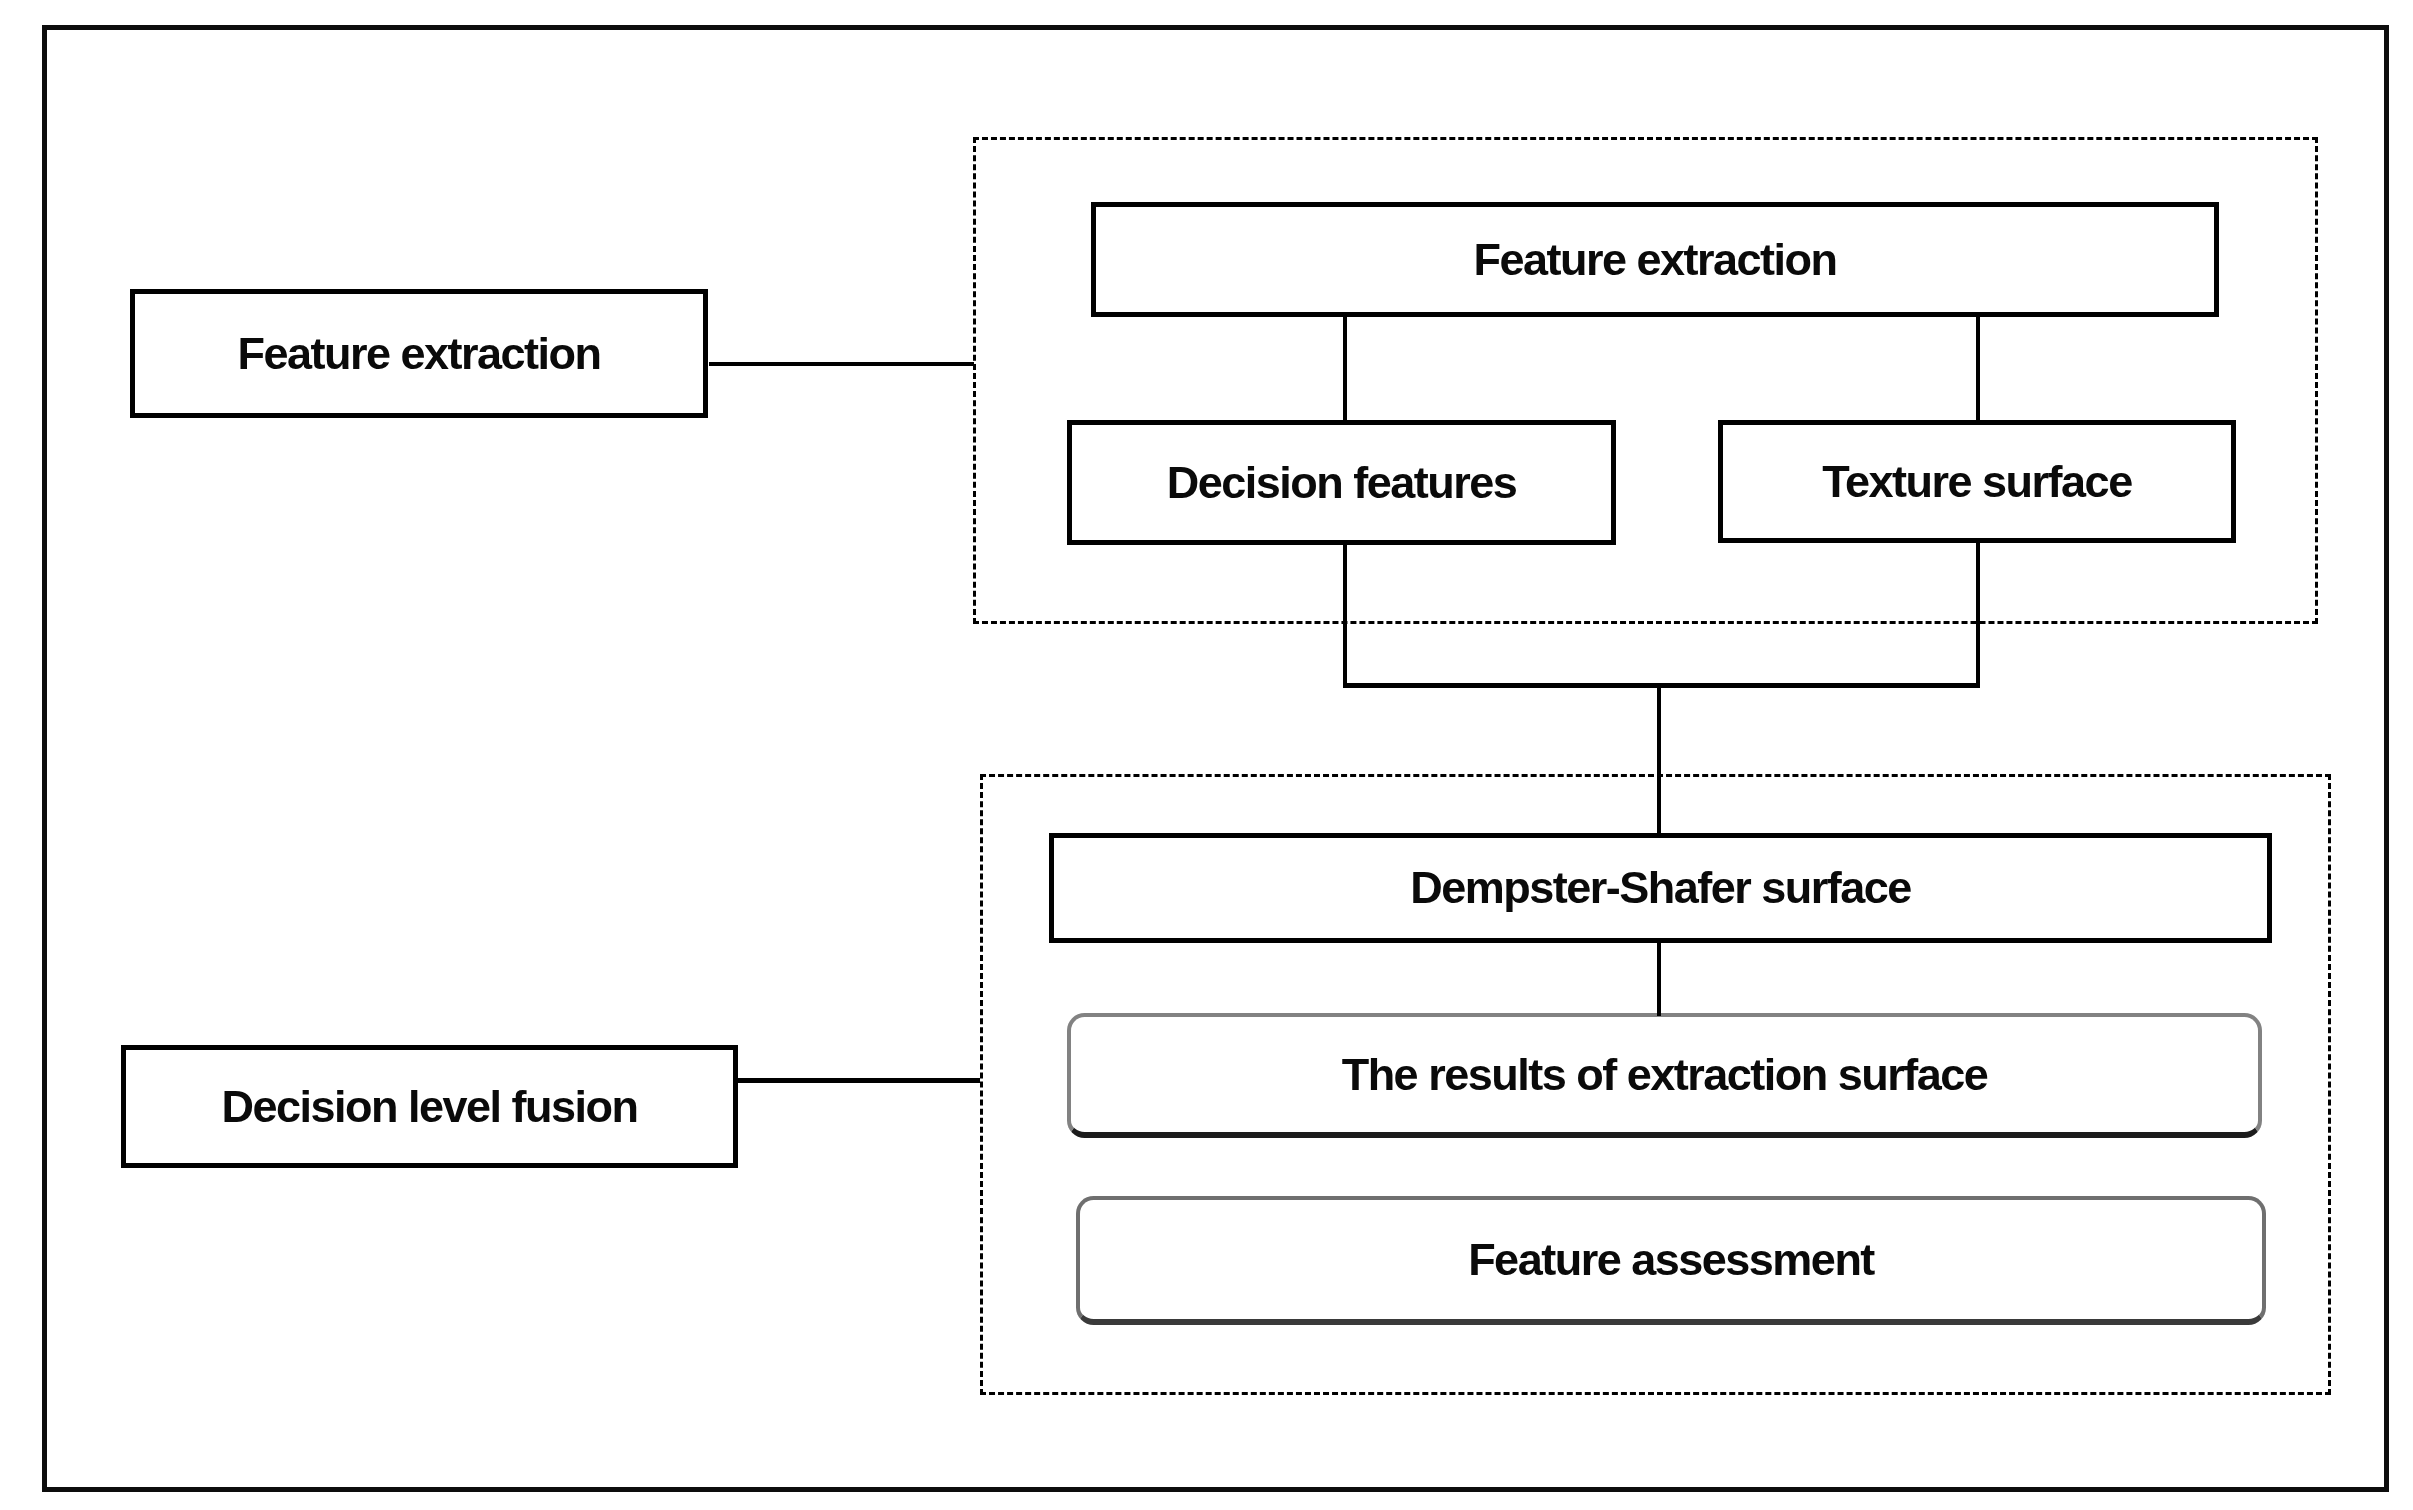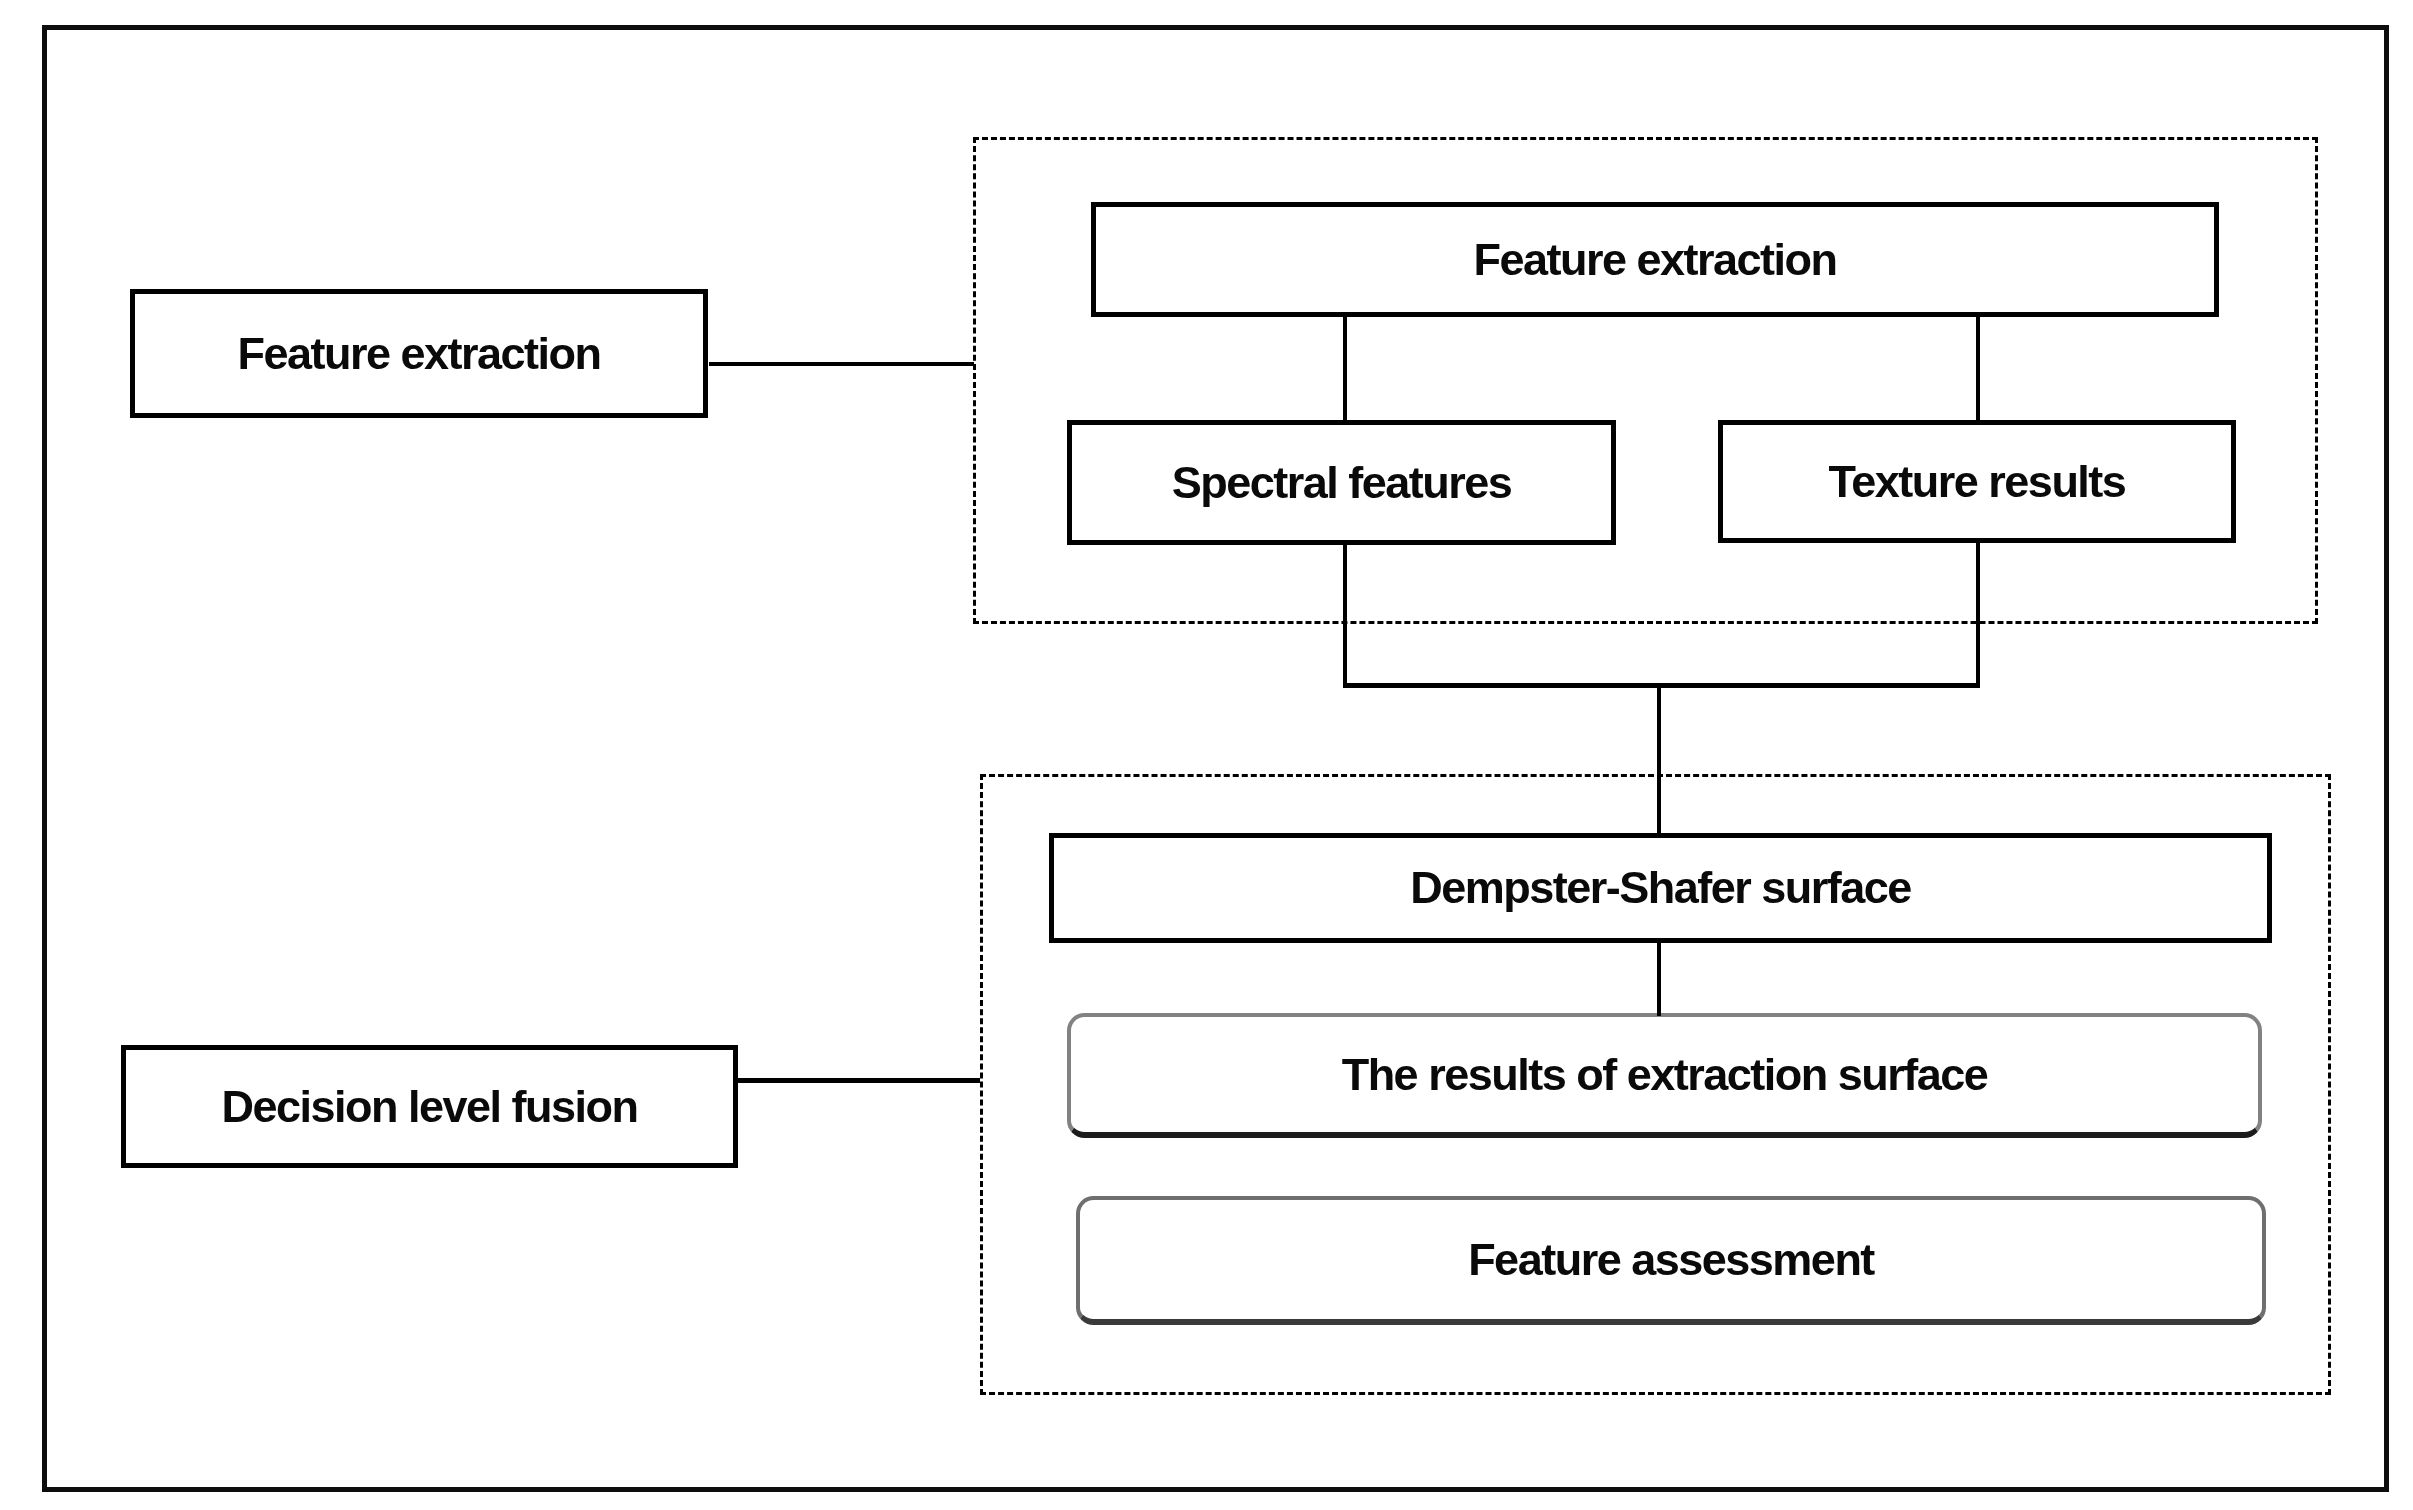--- a/index.html
+++ b/index.html
@@ -105,7 +105,7 @@
     <span>Feature extraction</span>
   </div>
   <div class="node solid" id="spectral-box">
-    <span>Spectral features</span>
+    <span>Decision features</span>
   </div>
   <div class="node solid" id="texture-box">
     <span>Texture results</span>

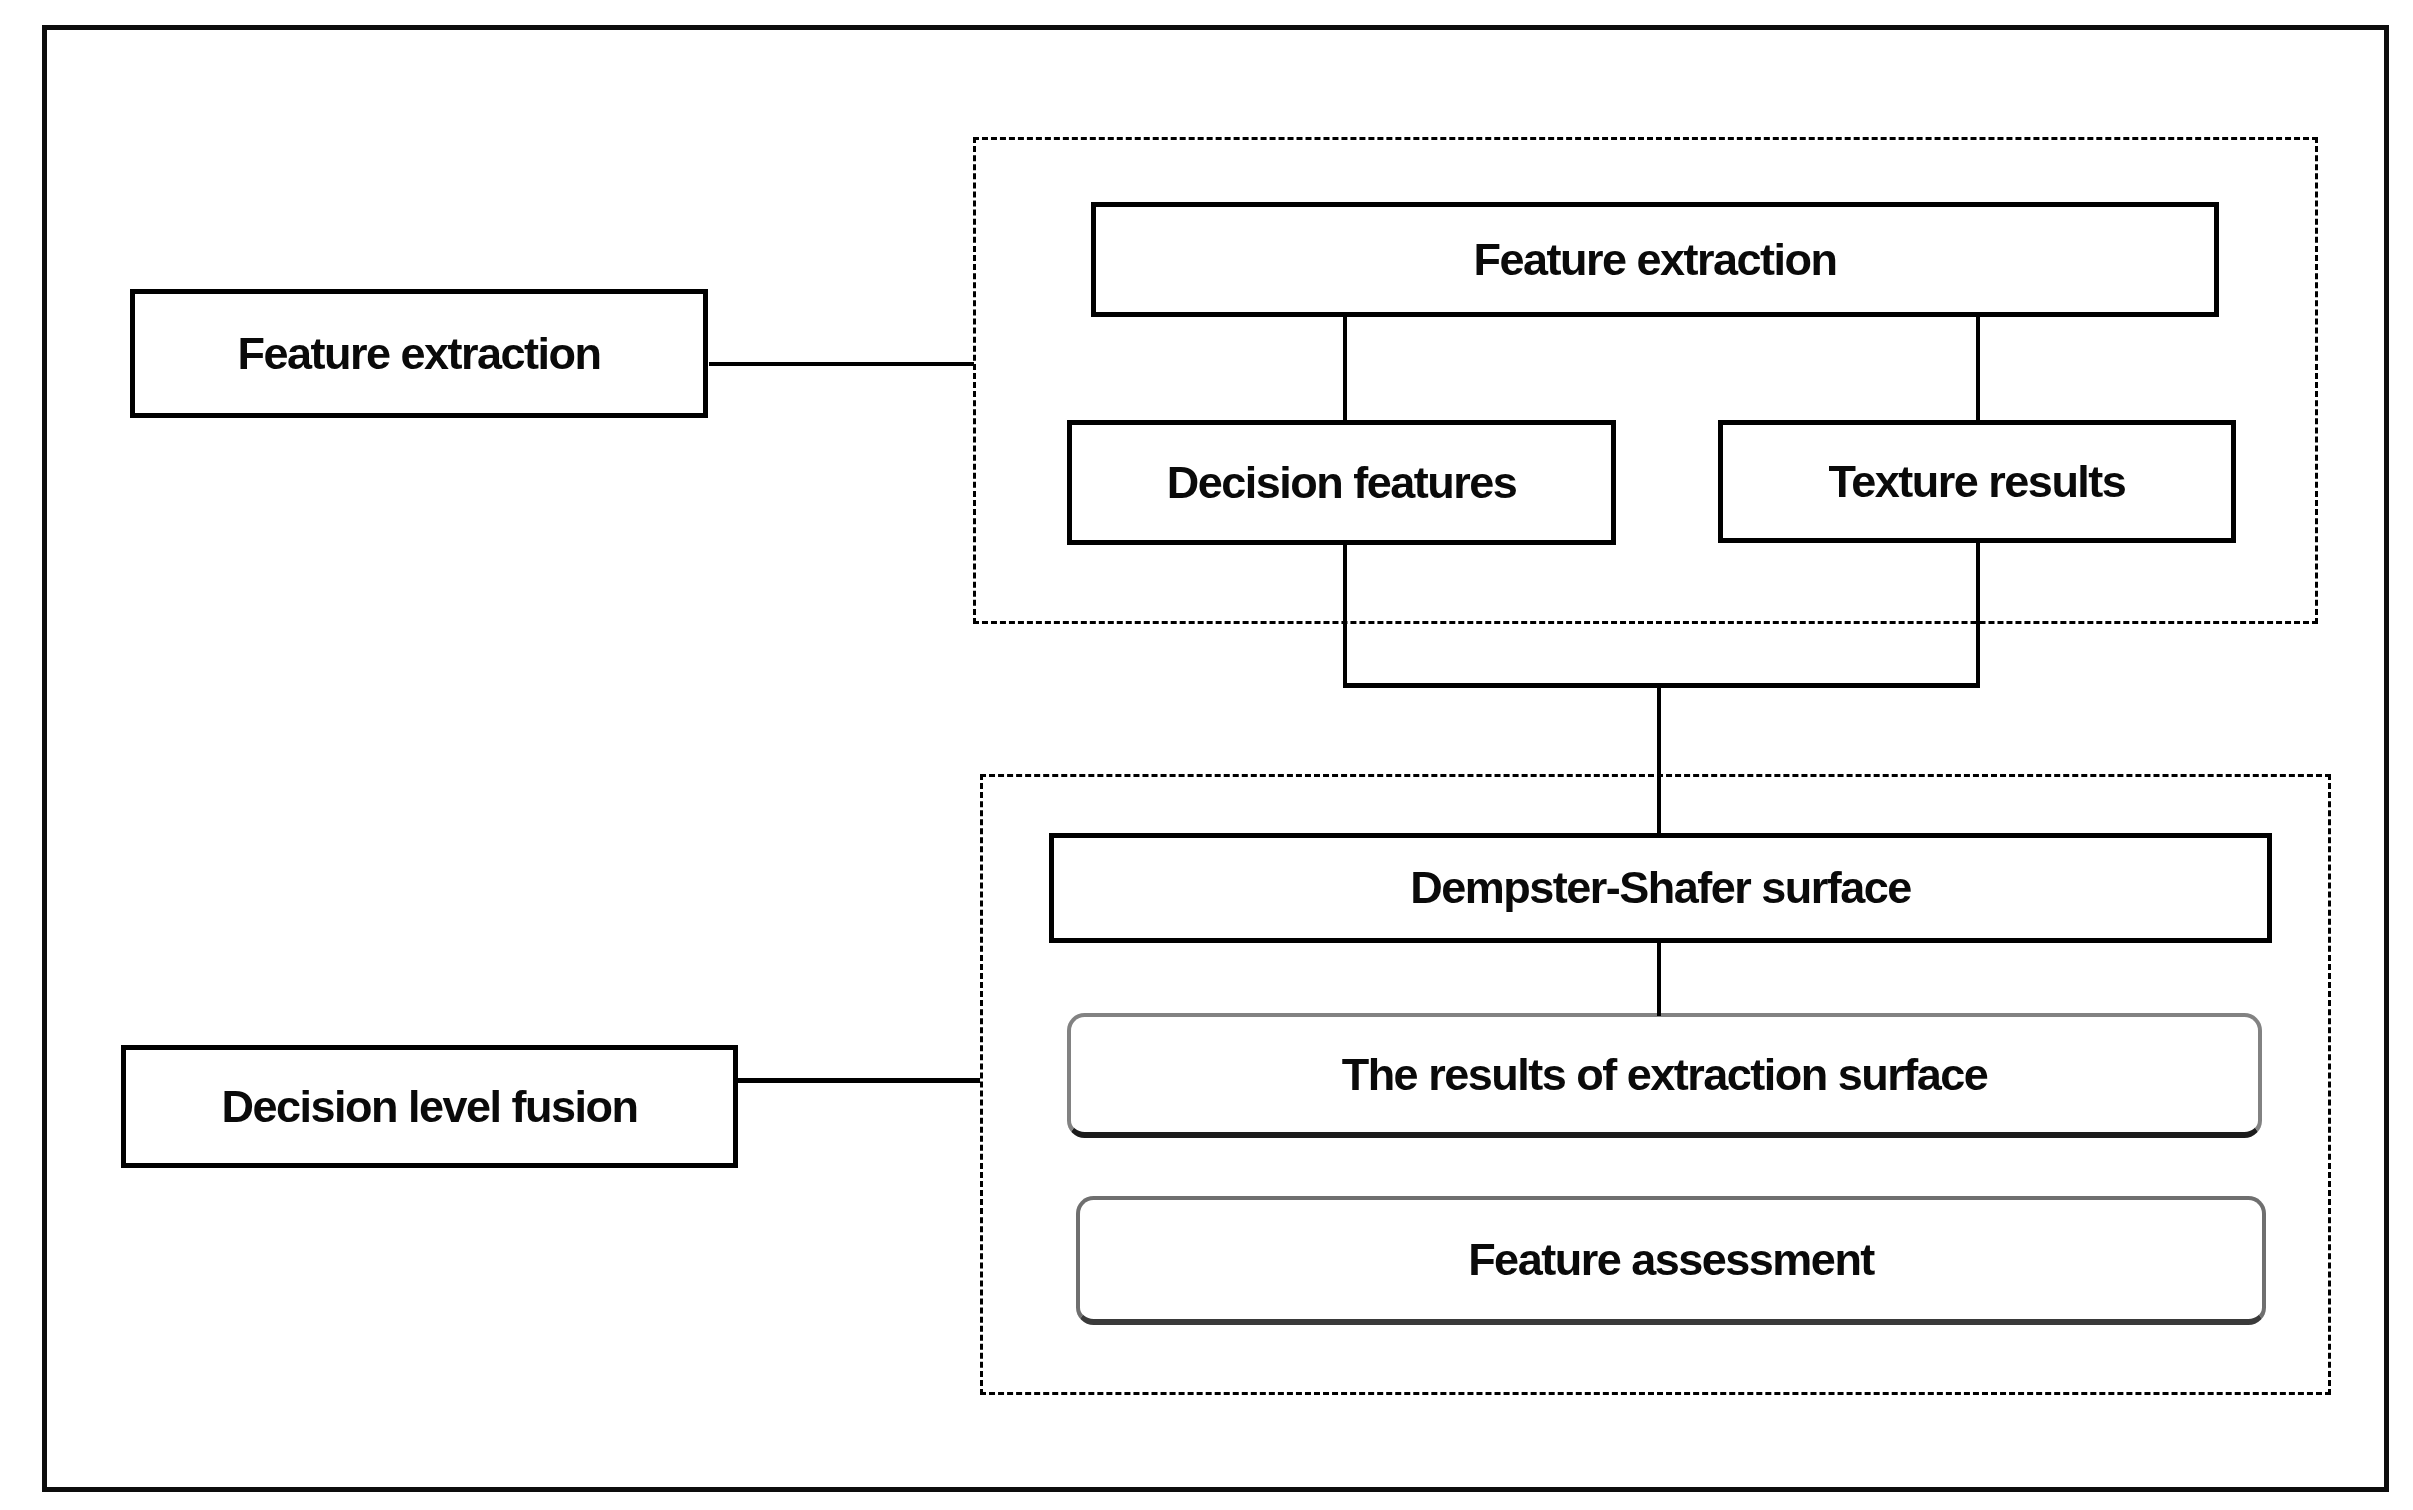--- a/index.html
+++ b/index.html
@@ -108,7 +108,7 @@
     <span>Decision features</span>
   </div>
   <div class="node solid" id="texture-box">
-    <span>Texture results</span>
+    <span>Texture surface</span>
   </div>
 
   <div class="dashed-group" id="bottom-dashed"></div>

